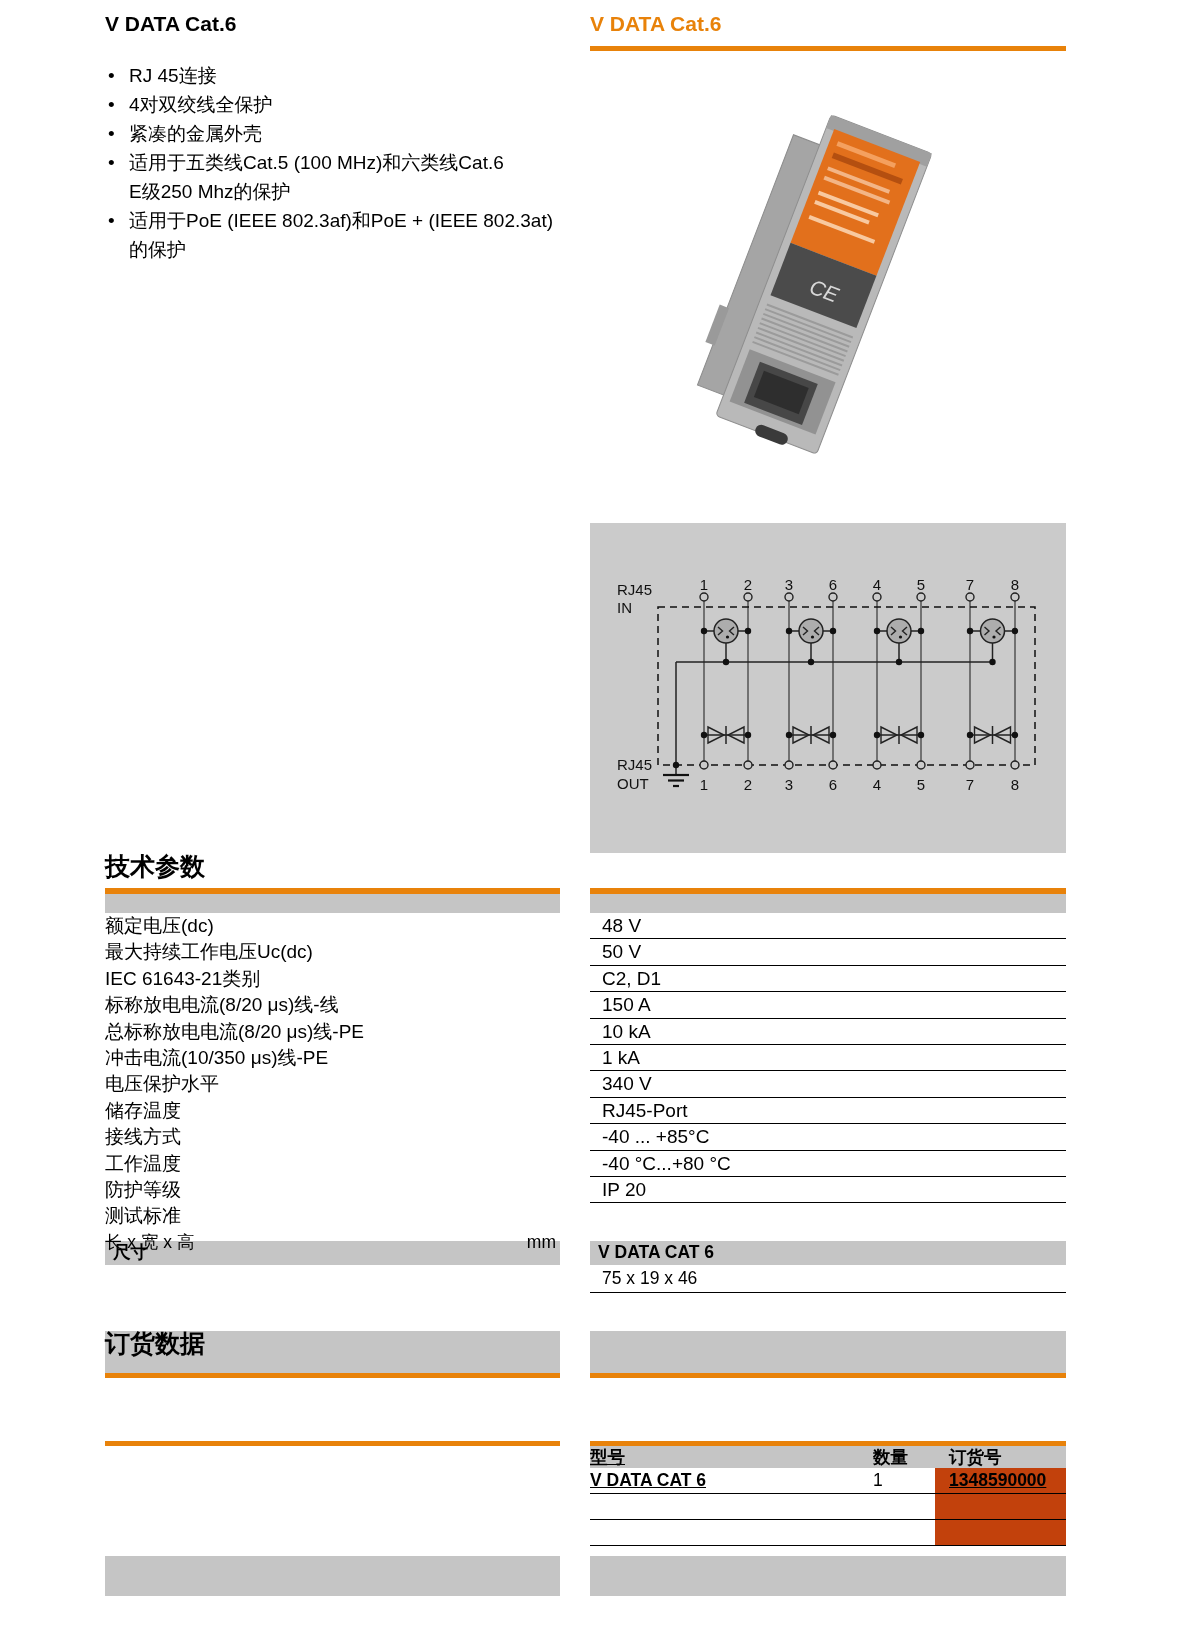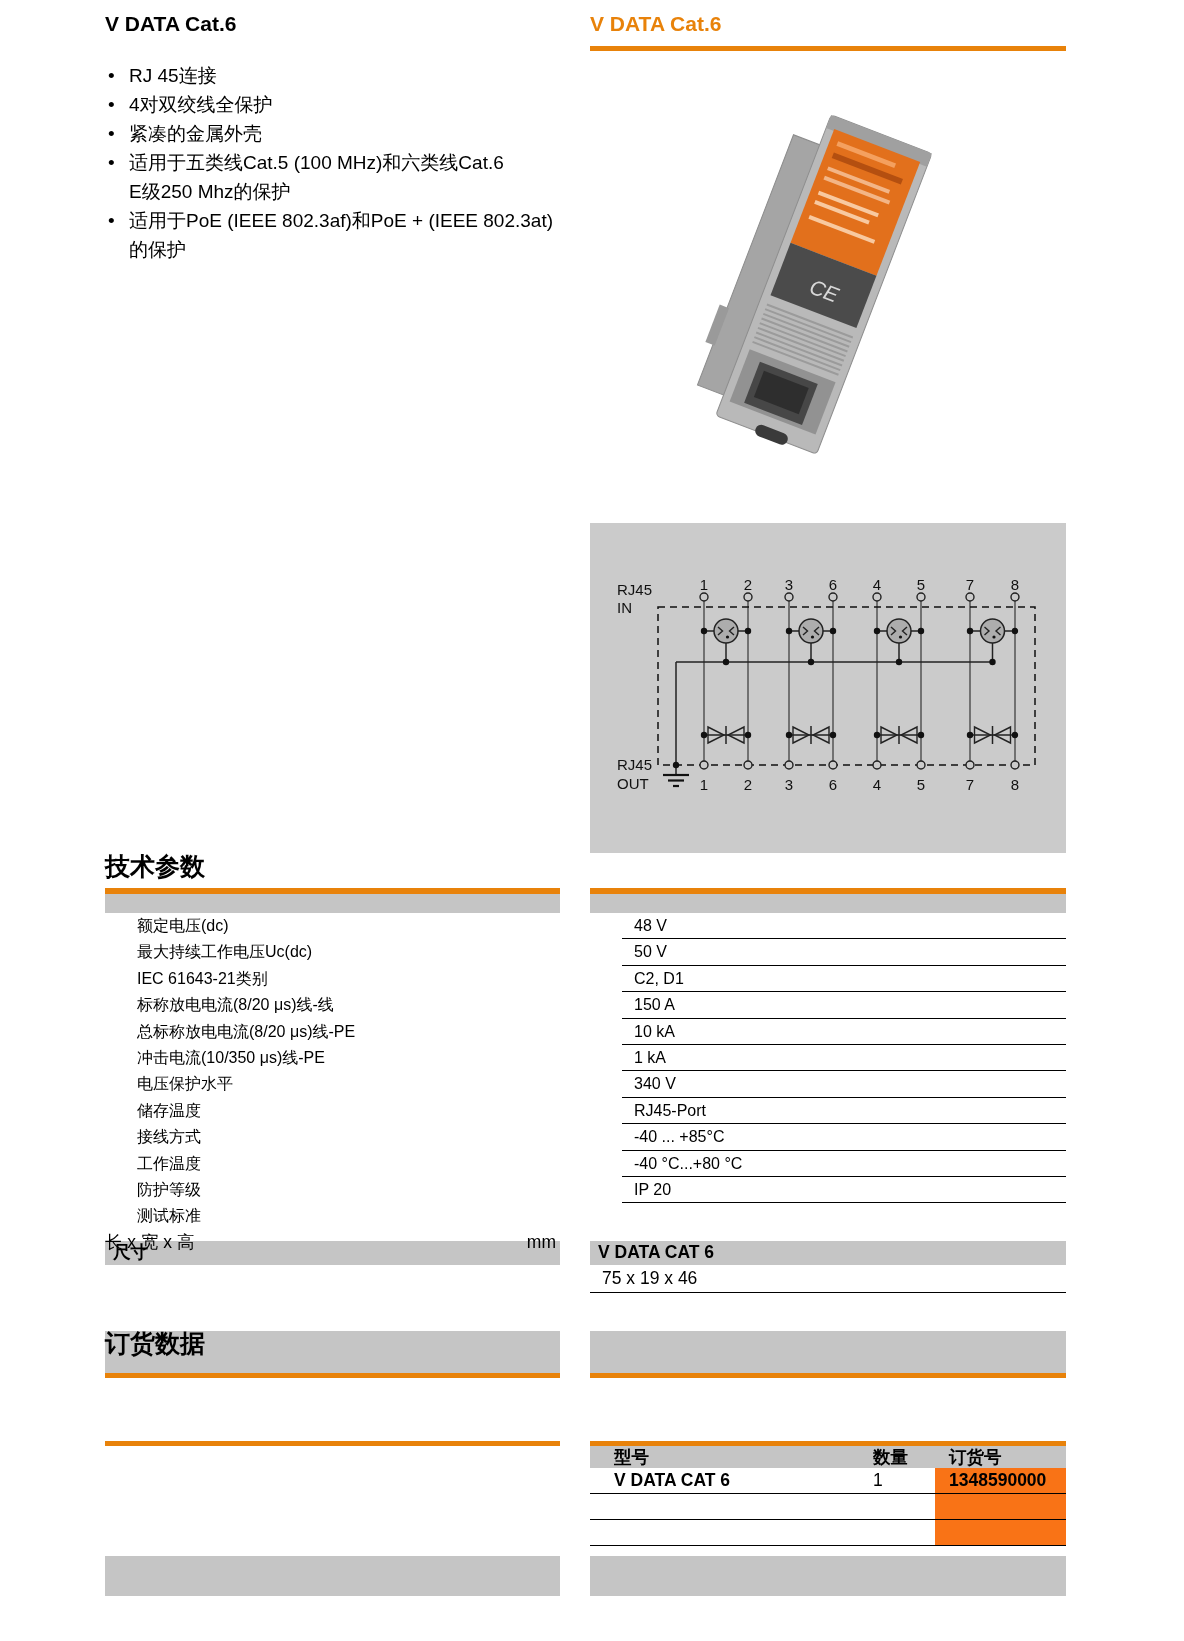--- a/index.html
+++ b/index.html
@@ -18,7 +18,7 @@
 .sect-head{font-size:25px;font-weight:bold;}
 .rule{height:6px;background:#E8820A;}
 .graybar{height:19px;background:#C5C5C5;}
-.trow{height:26.4px;line-height:26.4px;font-size:16px;overflow:hidden;white-space:nowrap;margin-left:32px;}
+.trow{height:26.4px;line-height:26.4px;font-size:19px;overflow:hidden;white-space:nowrap;}
 .tvalue{border-bottom:1px solid #000;padding-left:12px;}
 .dimbar{height:24px;line-height:22px;background:#C5C5C5;font-weight:bold;font-size:17.5px;padding-left:8px;}
 .dimrow{height:28px;line-height:28px;font-size:17.5px;display:flex;justify-content:space-between;padding-right:4px;}

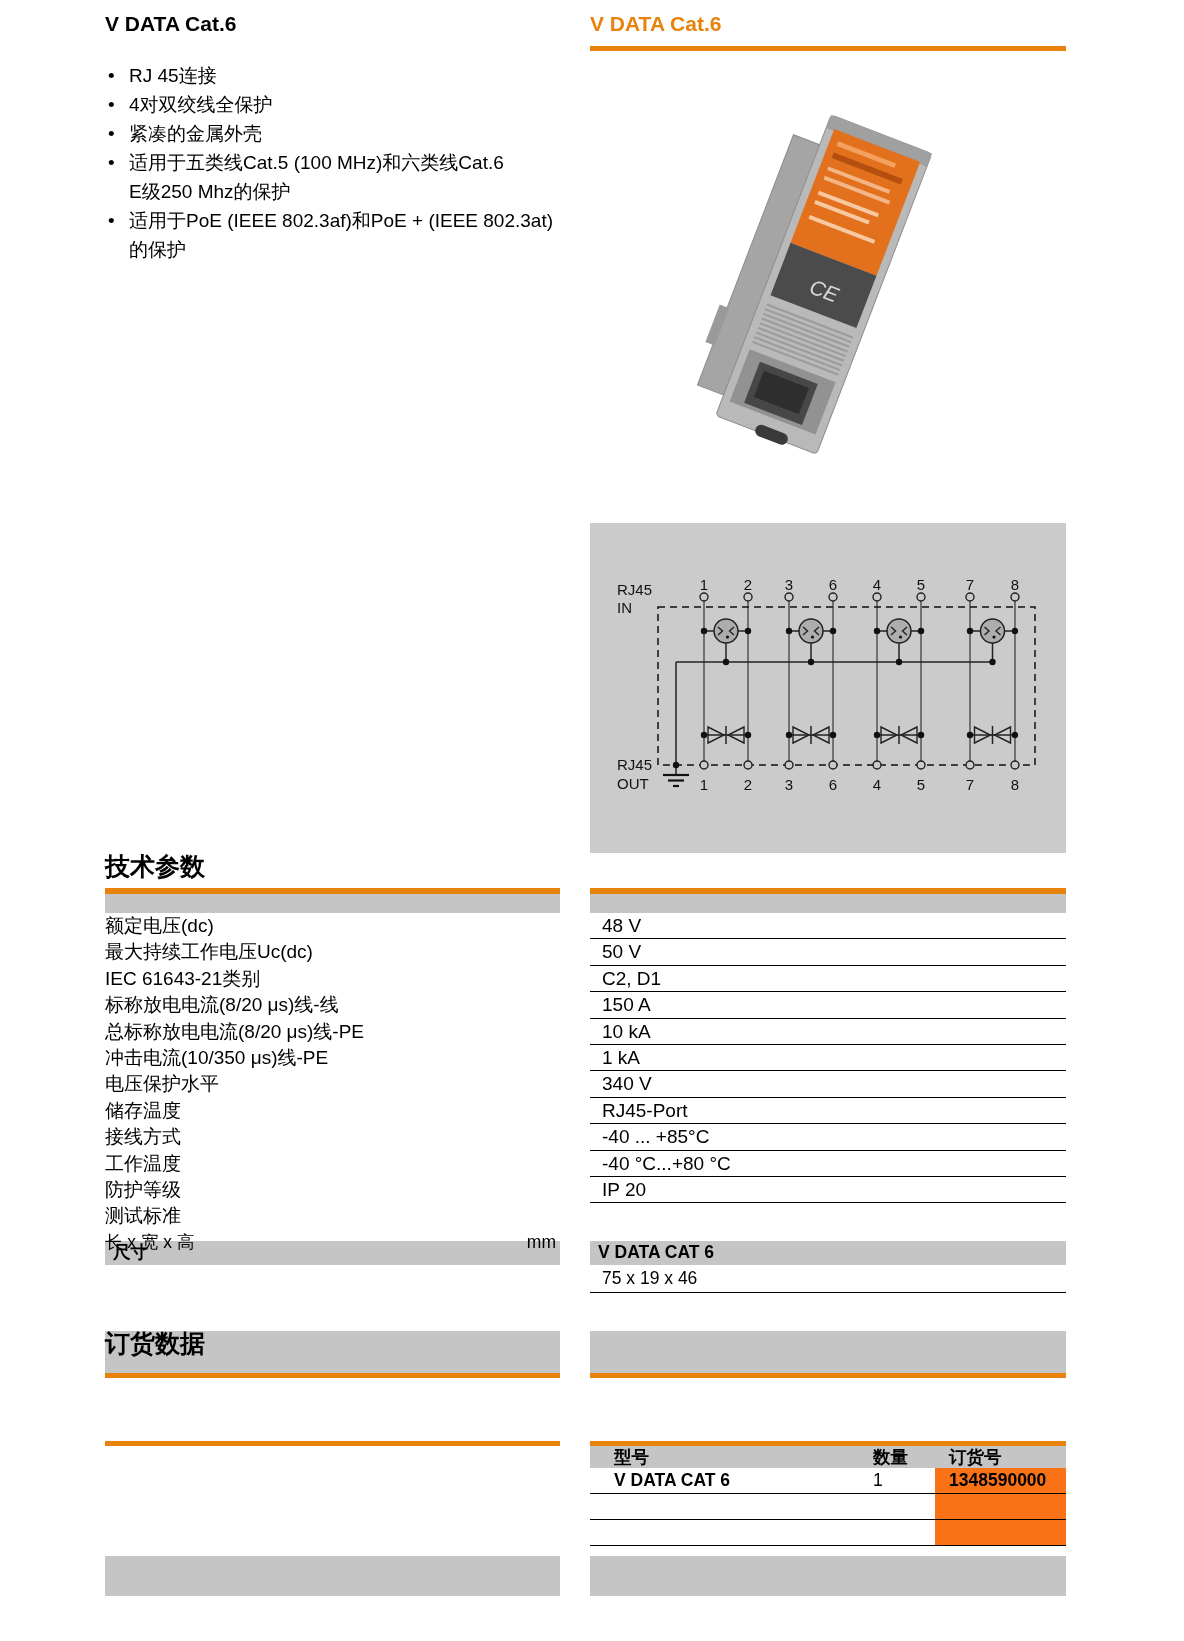--- a/index.html
+++ b/index.html
@@ -27,7 +27,7 @@
 .ohead{display:flex;height:22px;line-height:22px;background:#C5C5C5;font-weight:bold;font-size:17.5px;}
 .orow{display:flex;height:26px;line-height:25px;border-bottom:1px solid #000;font-size:17.5px;}
 .oc{overflow:hidden;white-space:nowrap;}
-.c-model{flex:1;padding-left:24px;}
+.c-model{flex:1;padding-left:0;text-decoration:underline;}
 .c-qty{width:52px;text-align:left;}
 .c-ord{width:131px;margin-left:10px;padding-left:14px;}
 .orow .c-ord{background:#f97316;}

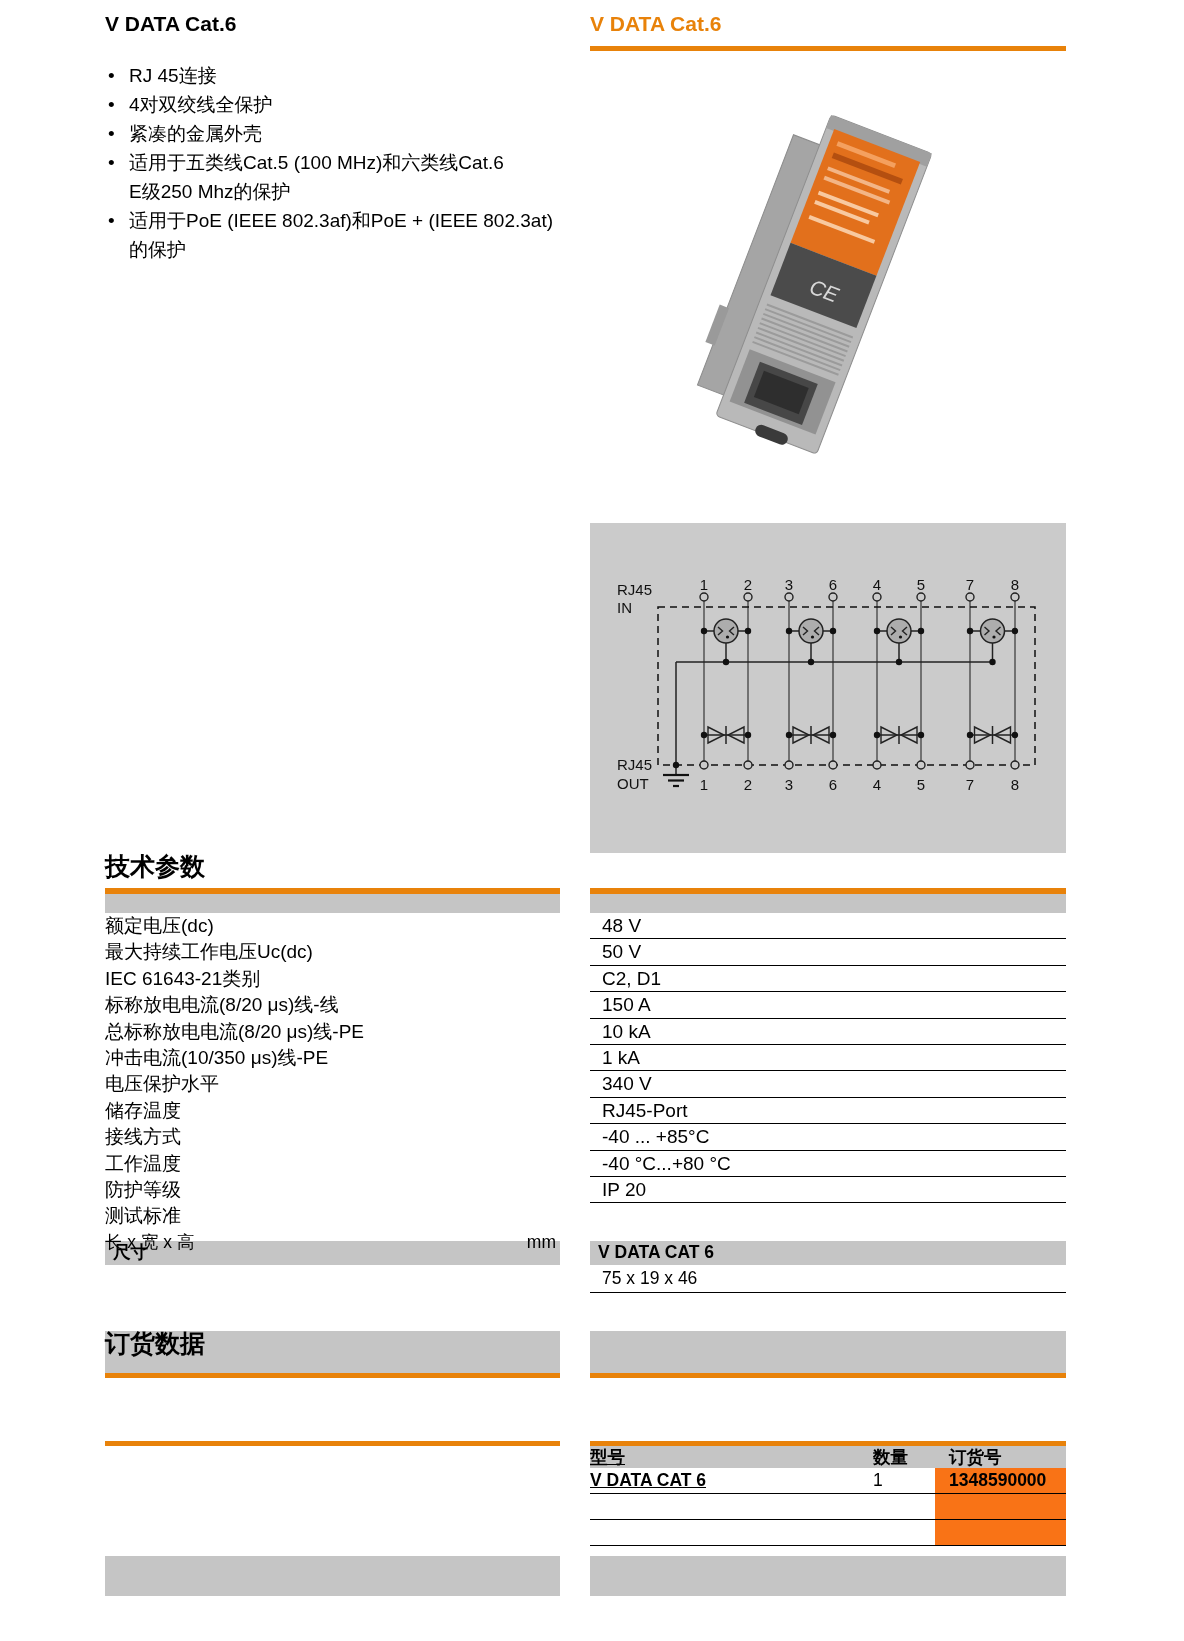--- a/index.html
+++ b/index.html
@@ -30,7 +30,7 @@
 .c-model{flex:1;padding-left:0;text-decoration:underline;}
 .c-qty{width:52px;text-align:left;}
 .c-ord{width:131px;margin-left:10px;padding-left:14px;}
-.orow .c-ord{background:#f97316;}
+.orow .c-ord{background:#c2410c;text-decoration:underline;}
 .bold{font-weight:bold;}
 #diagram{top:523px;height:330px;background:#CBCBCB;}
 #diagram svg{display:block;width:476px;height:330px;}

